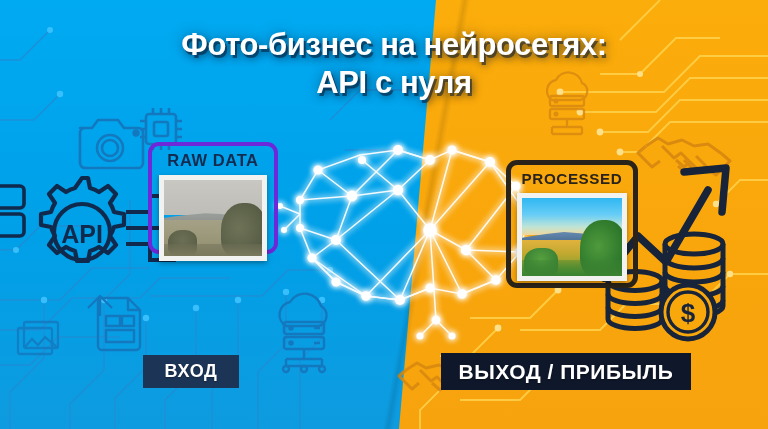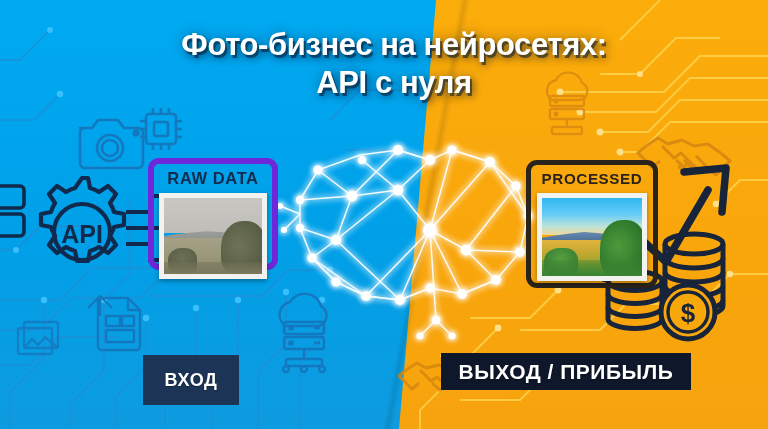--- a/index.html
+++ b/index.html
@@ -50,8 +50,8 @@
     border-radius:11px;
   }
   .card-raw{
-    left:148px; top:158px; width:130px; height:112px;
-    border:6px solid #6d28d9;
+    left:148px; top:142px; width:130px; height:112px;
+    border:4px solid #6d28d9;
     background:rgba(0,0,0,0);
   }
   .card-pro{

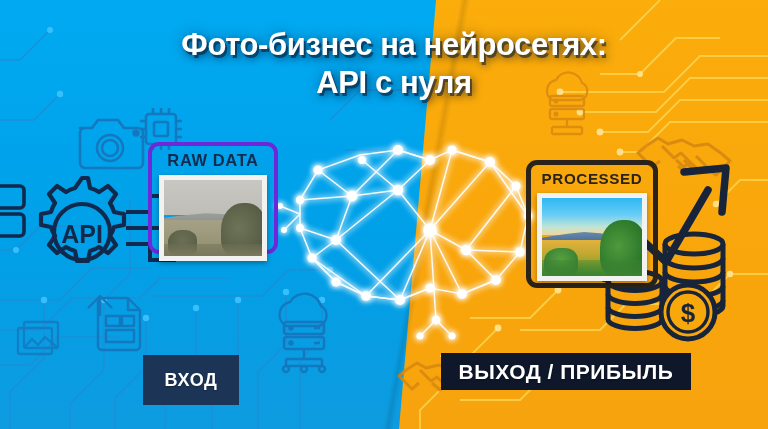--- a/index.html
+++ b/index.html
@@ -57,7 +57,6 @@
   .card-pro{
     left:506px; top:160px; width:132px; height:128px;
     border:5px solid #2A2319;
-    margin-left:20px;
   }
   .card-label{
     position:absolute; top:5px; left:0; right:0;

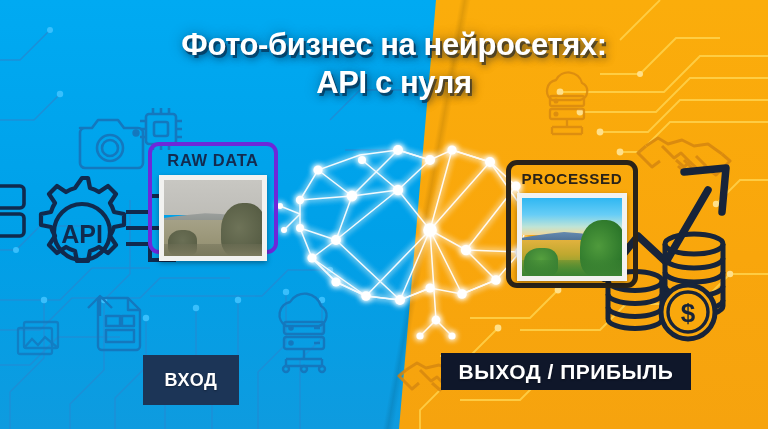--- a/index.html
+++ b/index.html
@@ -102,7 +102,7 @@
     text-shadow:0 1px 2px rgba(0,0,0,.35);
   }
   .tag-in{
-    left:143px; top:355px; width:96px; height:50px;
+    left:143px; top:355px; width:96px; height:33px;
     background:#1C3557; font-size:18px; letter-spacing:.7px;
   }
   .tag-out{

